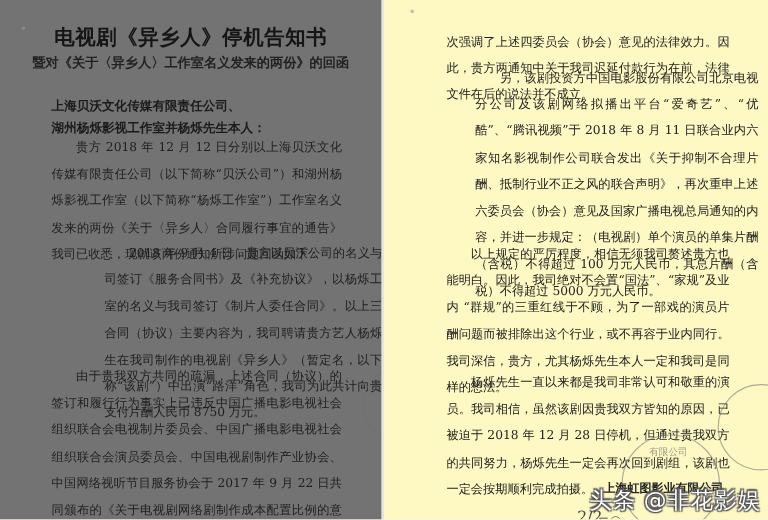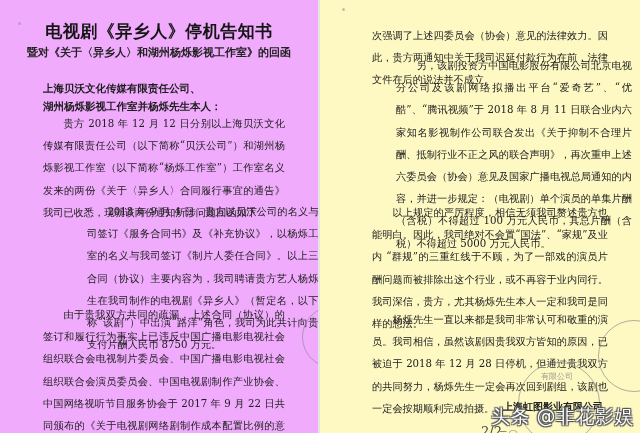--- a/index.html
+++ b/index.html
@@ -12,7 +12,7 @@
     }
     .page {
       position: absolute; top: 0; height: 433px;
-      background: #f0abfc;
+      background: #737373;
       overflow: hidden;
     }
     #page-left { left: 0; width: 318px; }

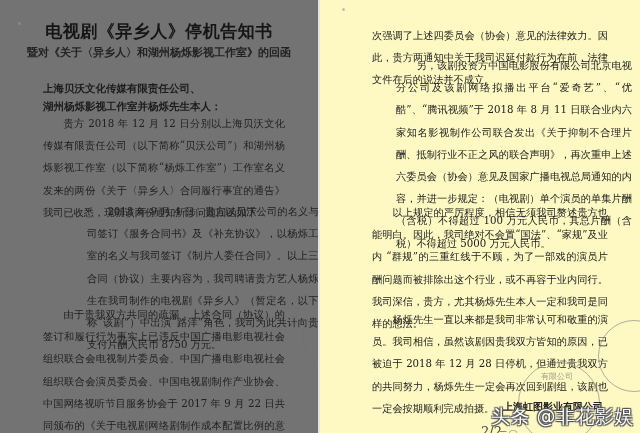--- a/index.html
+++ b/index.html
@@ -63,7 +63,7 @@
 <div id="page-left" class="page">
   <div class="speck" style="left:18px;top:22px;"></div>
   <div class="title">电视剧《异乡人》停机告知书</div>
-  <div class="subtitle">暨对《关于〈异乡人〉和湖州杨烁影视工作室》的回函</div>
+  <div class="subtitle">暨对《关于〈异乡人〉工作室名义发来的两份》的回函</div>
 
   <div class="addressee" style="top:100px;">湖州杨烁影视工作室并杨烁先生本人：</div>
   <div class="addressee" style="top:82px;">上海贝沃文化传媒有限责任公司、</div>

